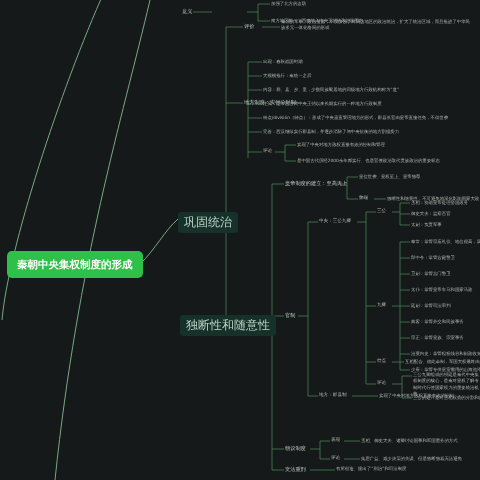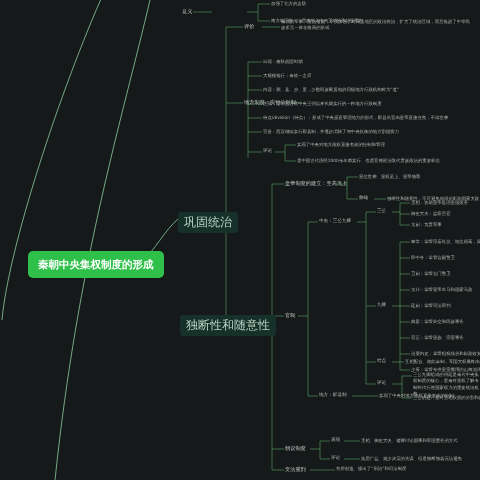--- a/index.html
+++ b/index.html
@@ -20,7 +20,6 @@
     font-size:10.5px;font-weight:bold;
     padding:6px 9px;border-radius:4px;
     box-shadow:0 0 0 1px #2fc04a;
-    margin-left:21px;
   }
   
   .lvl2{

